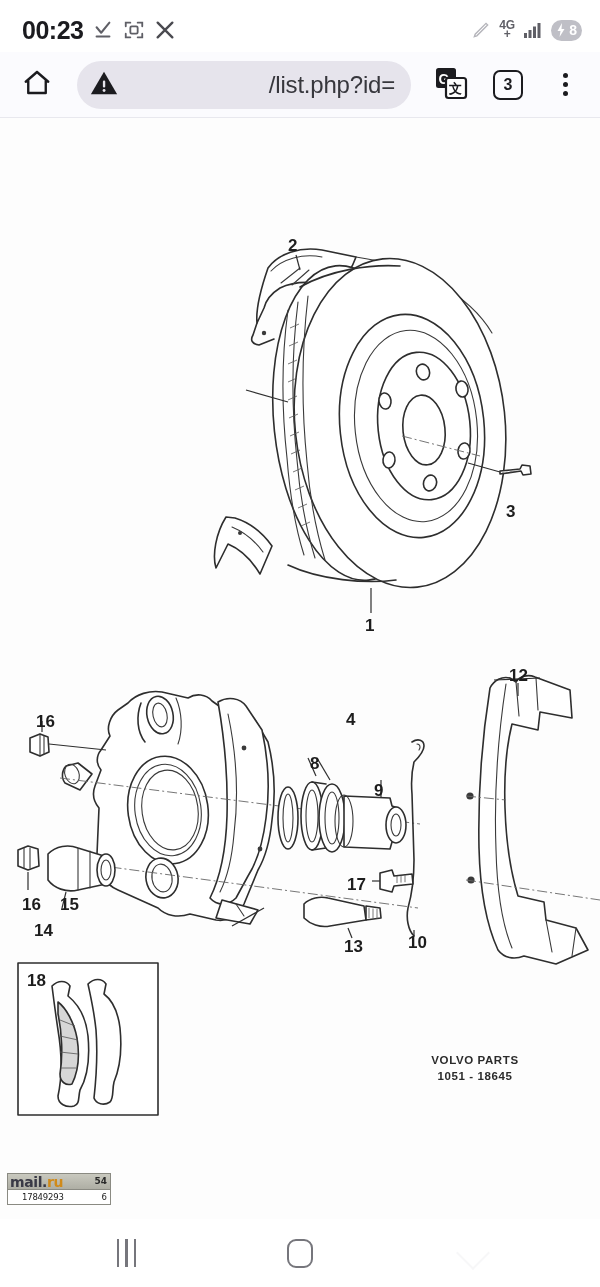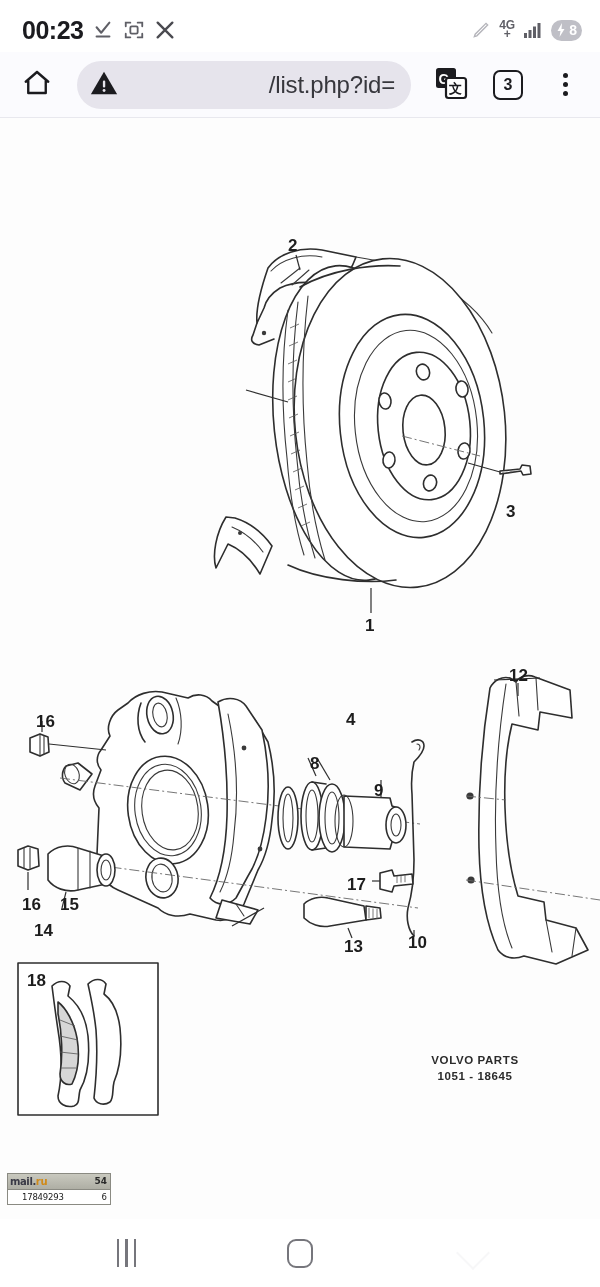--- a/index.html
+++ b/index.html
@@ -136,7 +136,7 @@
     border-bottom: 1px solid #8a8a82;
   }
   .counter-logo {
-    font-size: 10px; font-weight: bold;
+    font-size: 14px; font-weight: bold;
     color: #3a3a46;
     letter-spacing: -0.4px;
     line-height: 10px;

